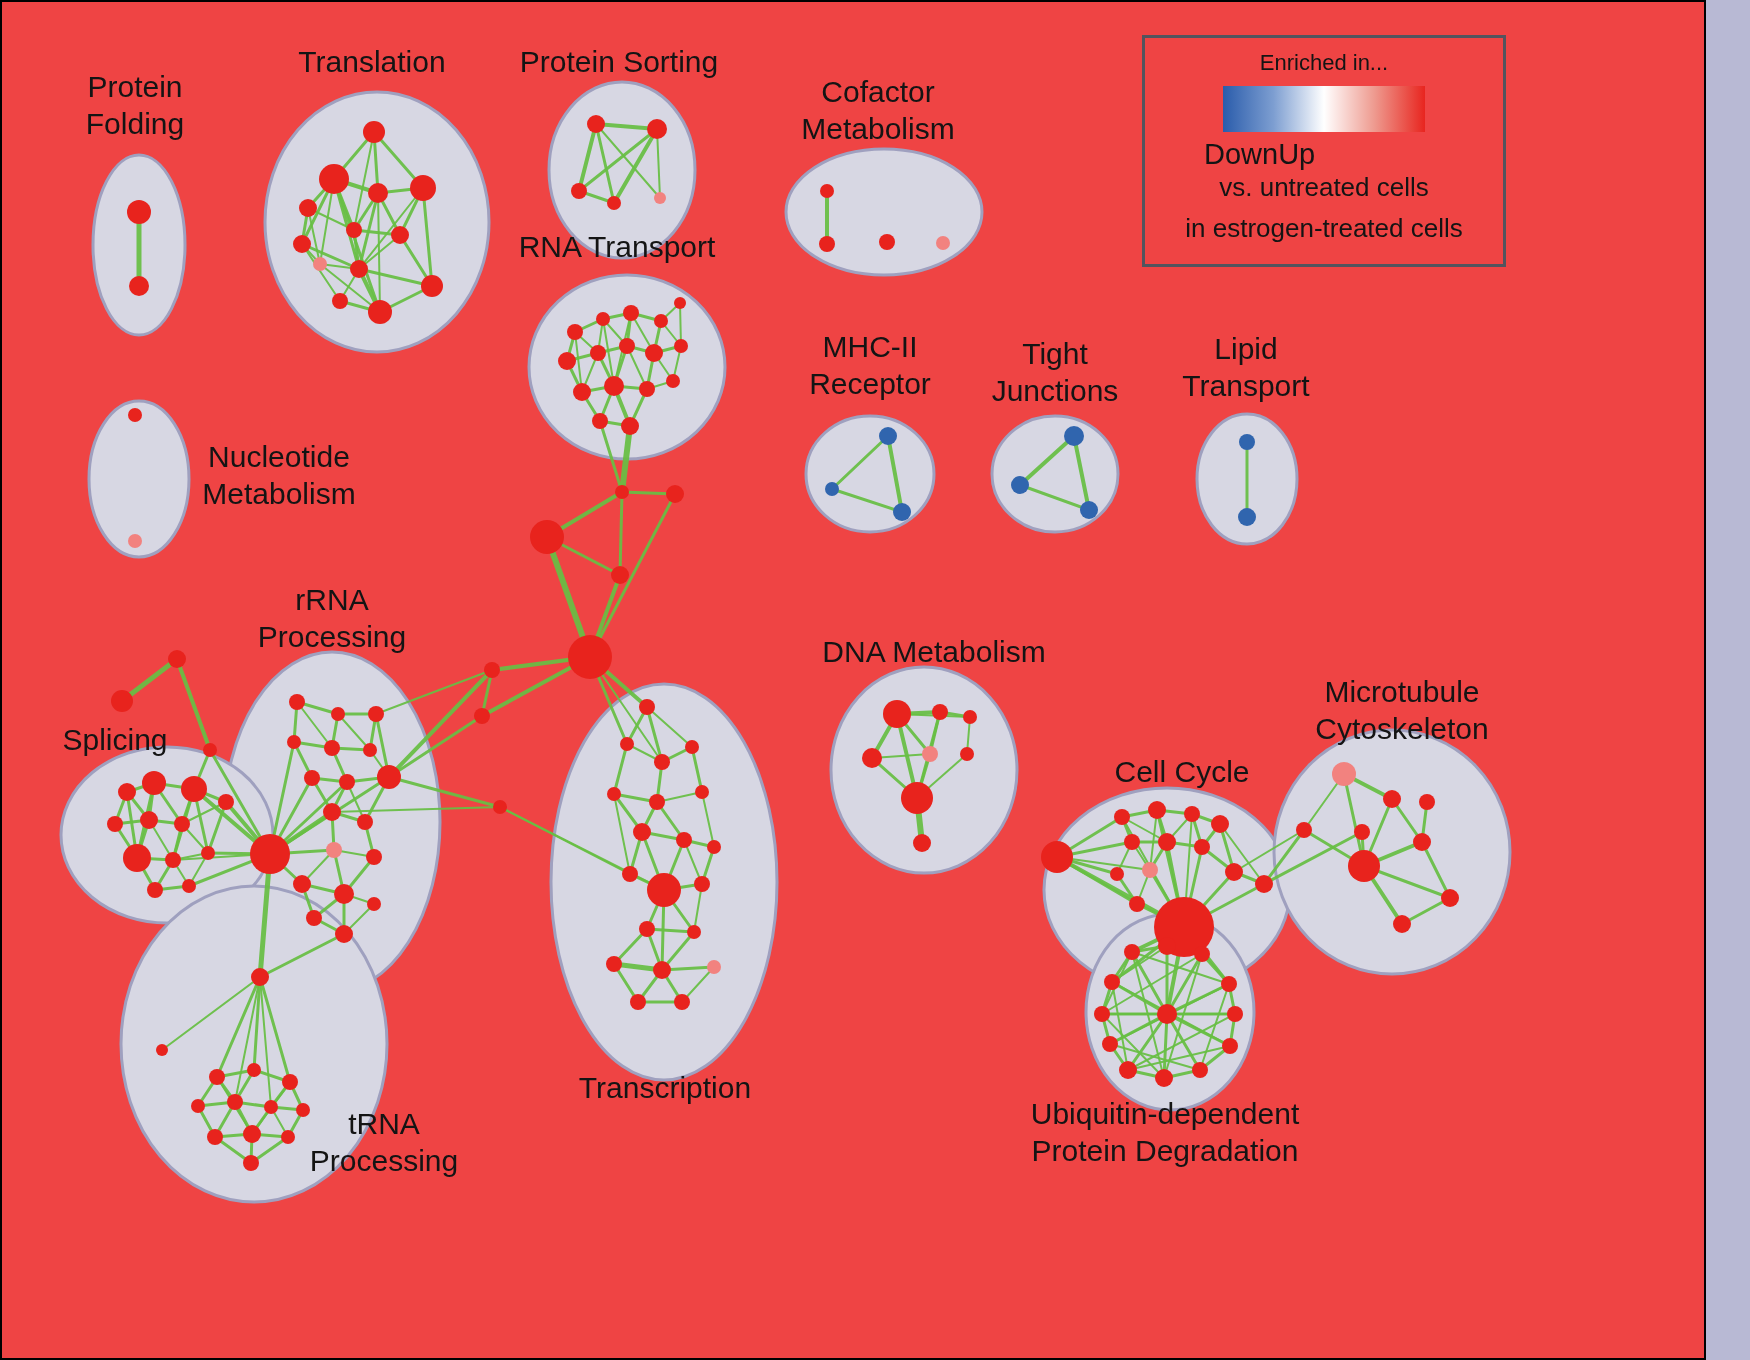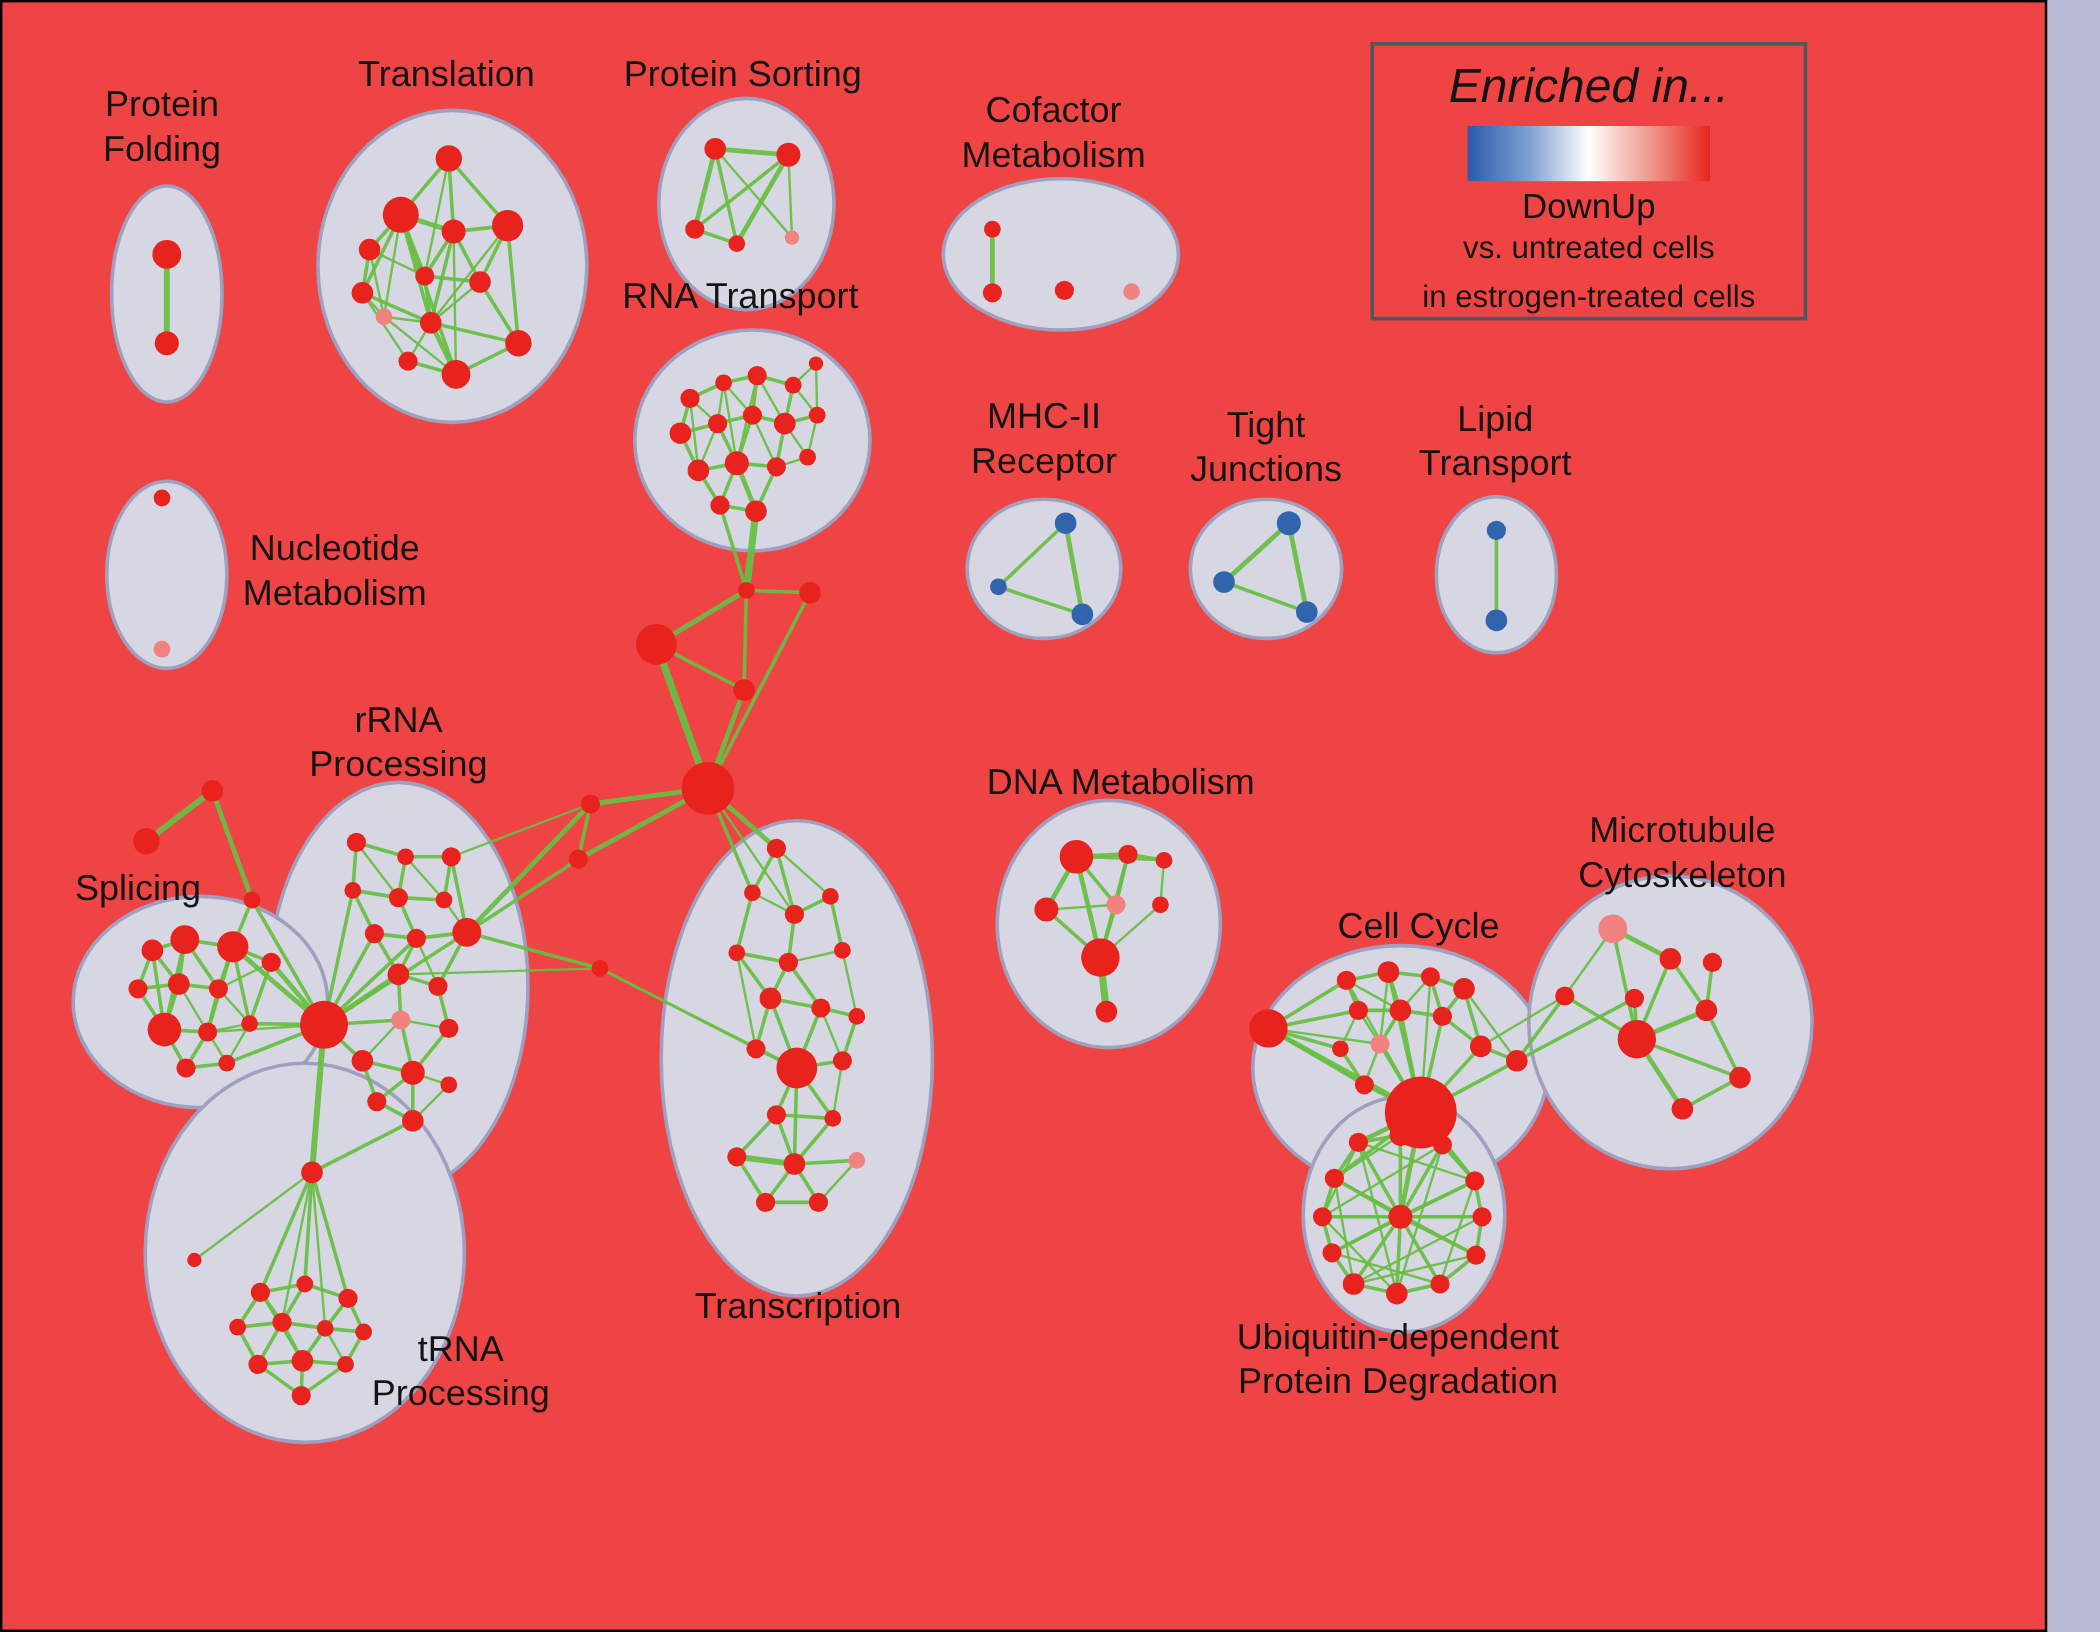--- a/index.html
+++ b/index.html
@@ -24,7 +24,7 @@
     text-align:center;
     color:#141414;
   }
-  .legend-title{font-size:40px;margin-top:12px;font-style:italic;}
+  .legend-title{font-size:22px;margin-top:12px;}
   .legend-gradient{
     width:202px;height:46px;
     margin:10px auto 0 auto;

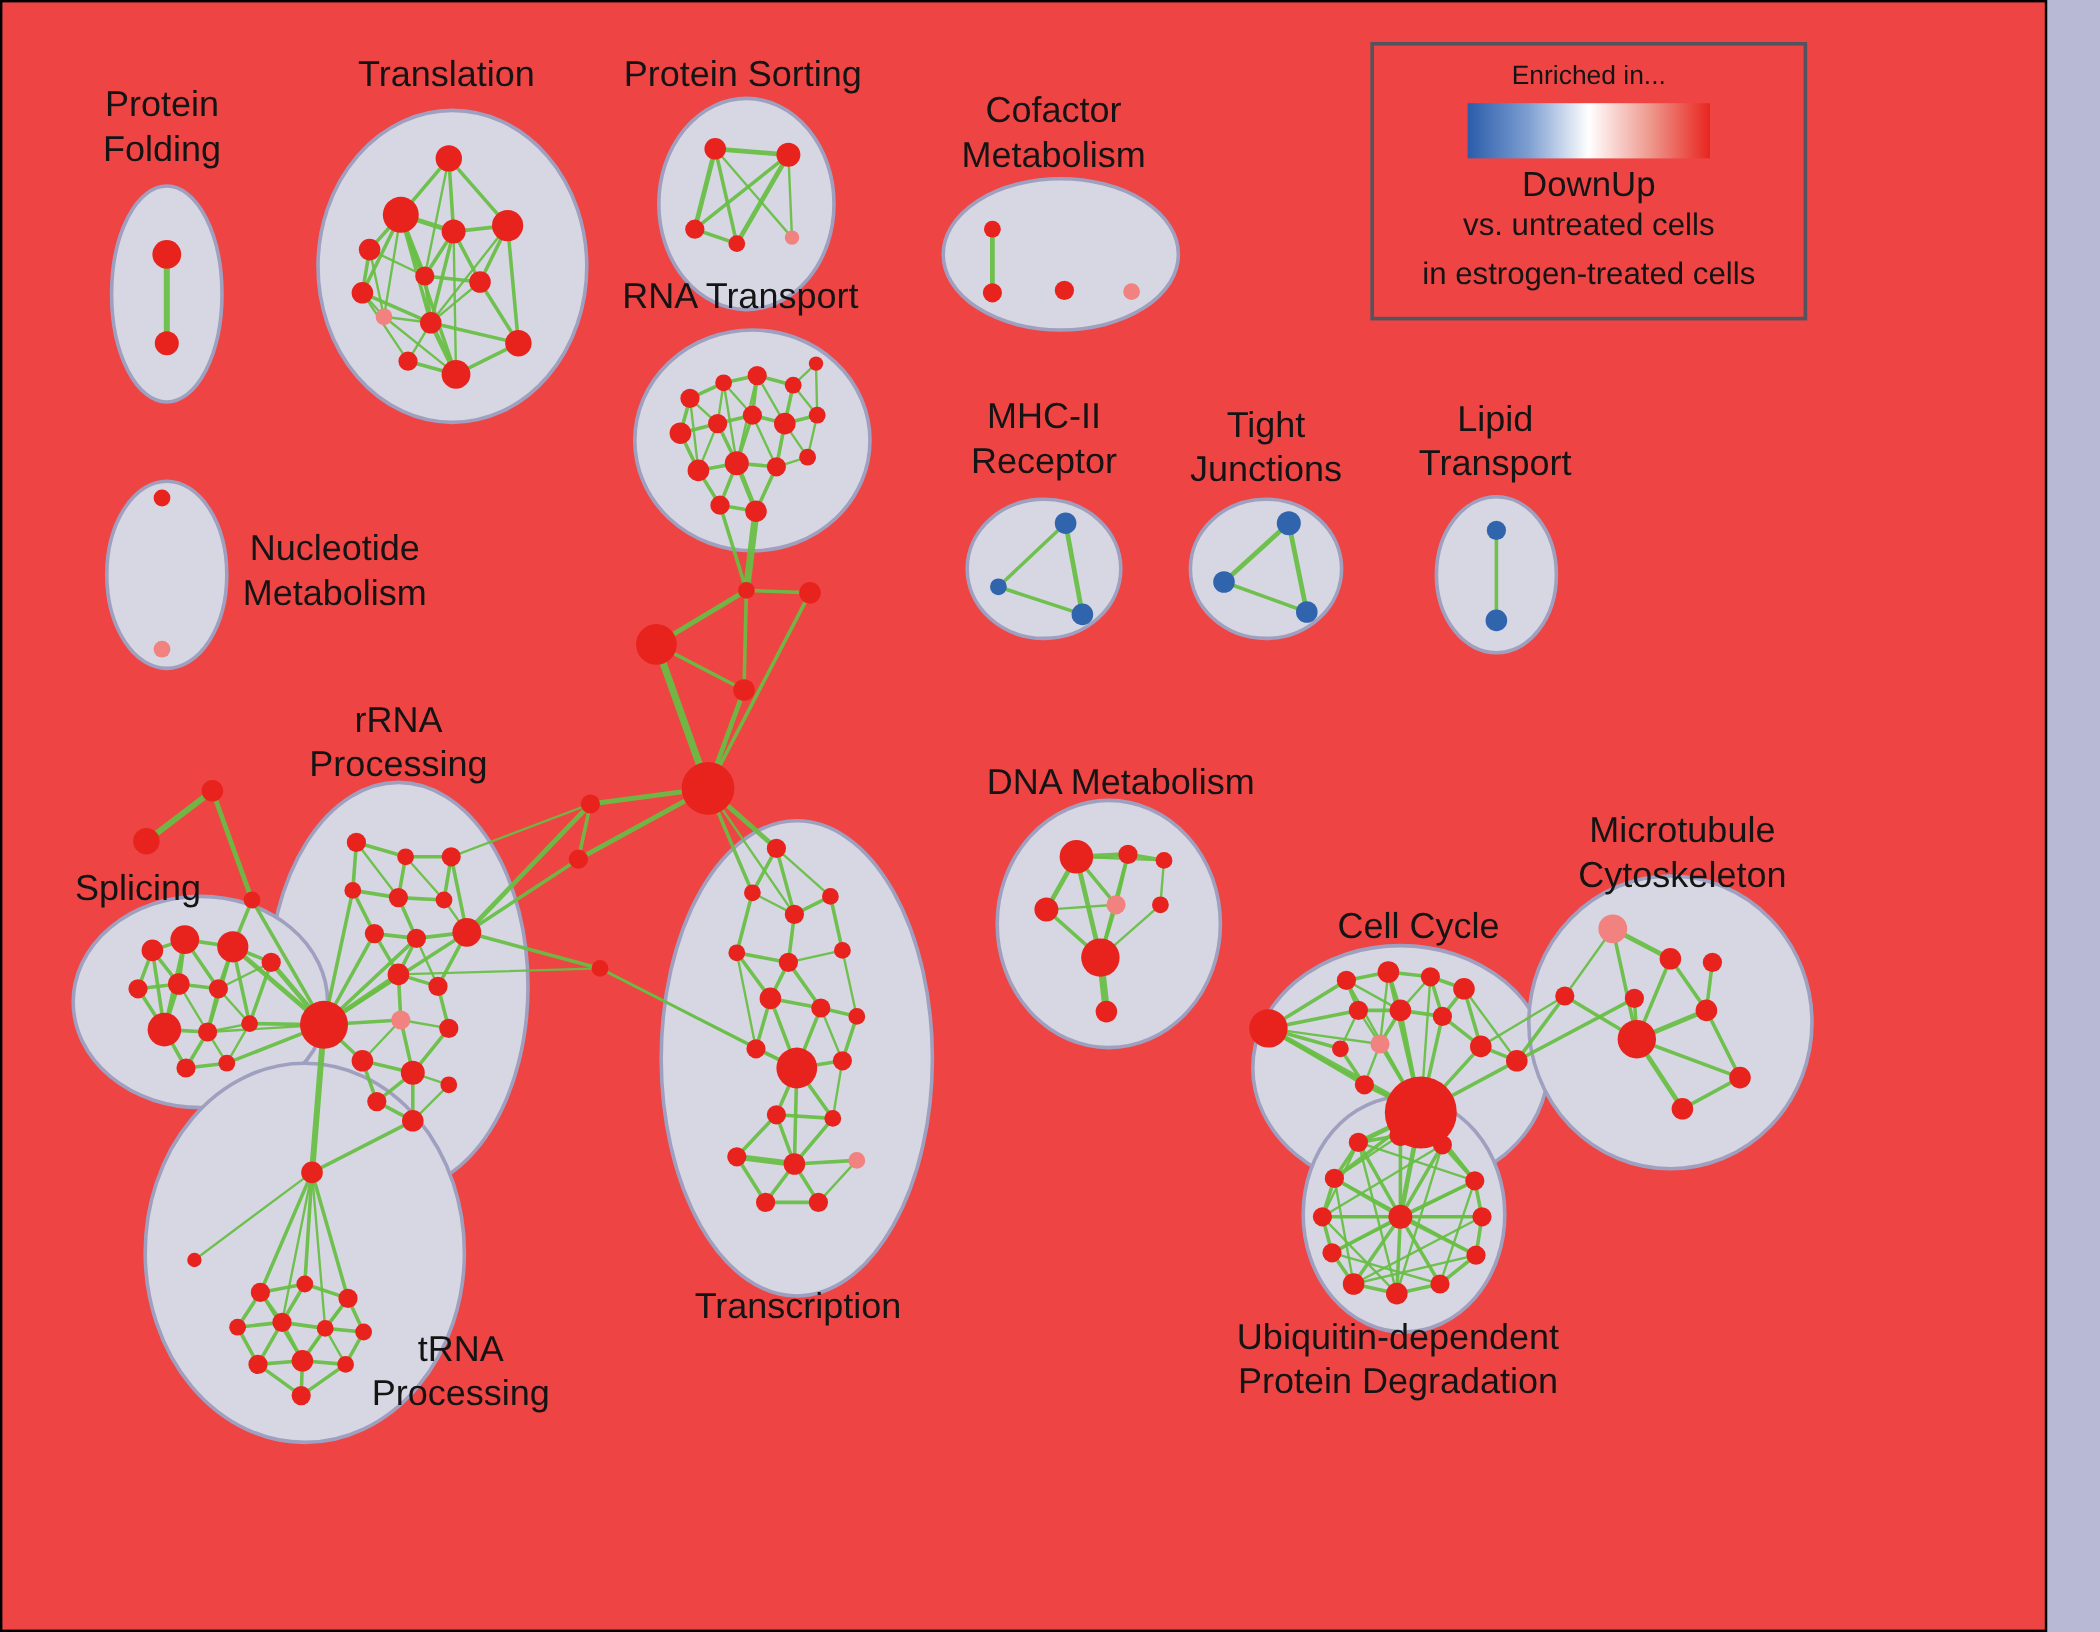--- a/index.html
+++ b/index.html
@@ -31,7 +31,7 @@
   }
   .legend-ends{
     width:240px;margin:6px auto 0 auto;
-    display:flex;justify-content:center;
+    display:flex;justify-content:flex-start;
     font-size:29px;
   }
   .legend-line{font-size:26px;line-height:1.25;}

